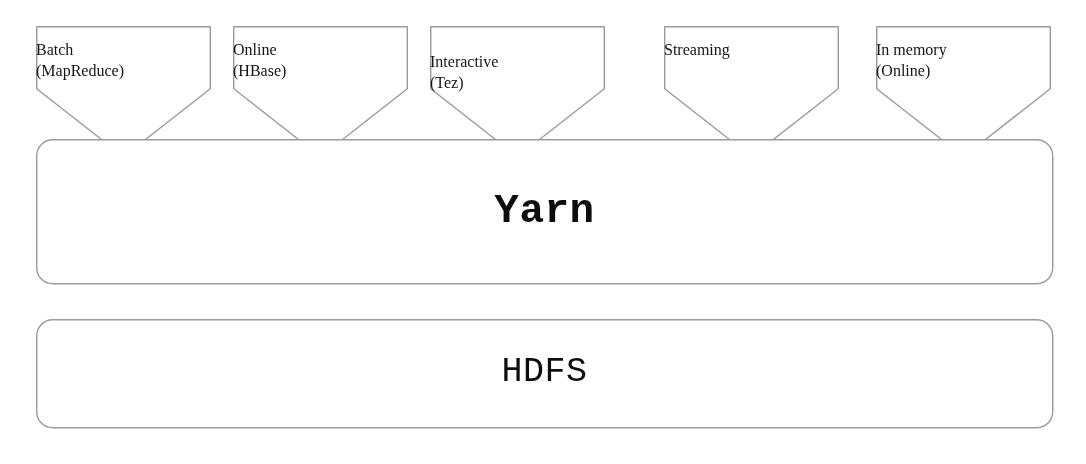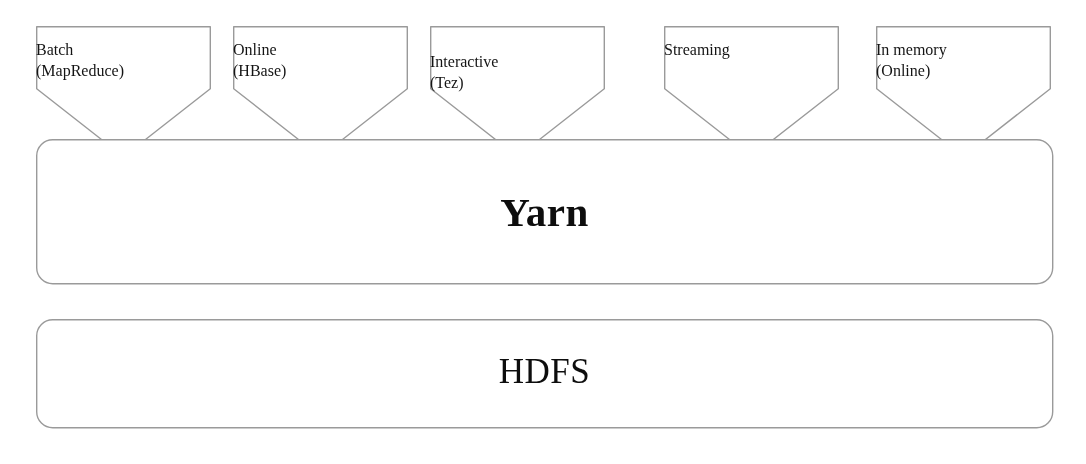--- a/index.html
+++ b/index.html
@@ -52,7 +52,7 @@
     position: absolute;
     text-align: center;
     color: #0d0d0d;
-    font-family: Liberation Serif, serif;
+    font-family: Liberation Mono, monospace;
     white-space: nowrap;
   }
   #yarn-label {

